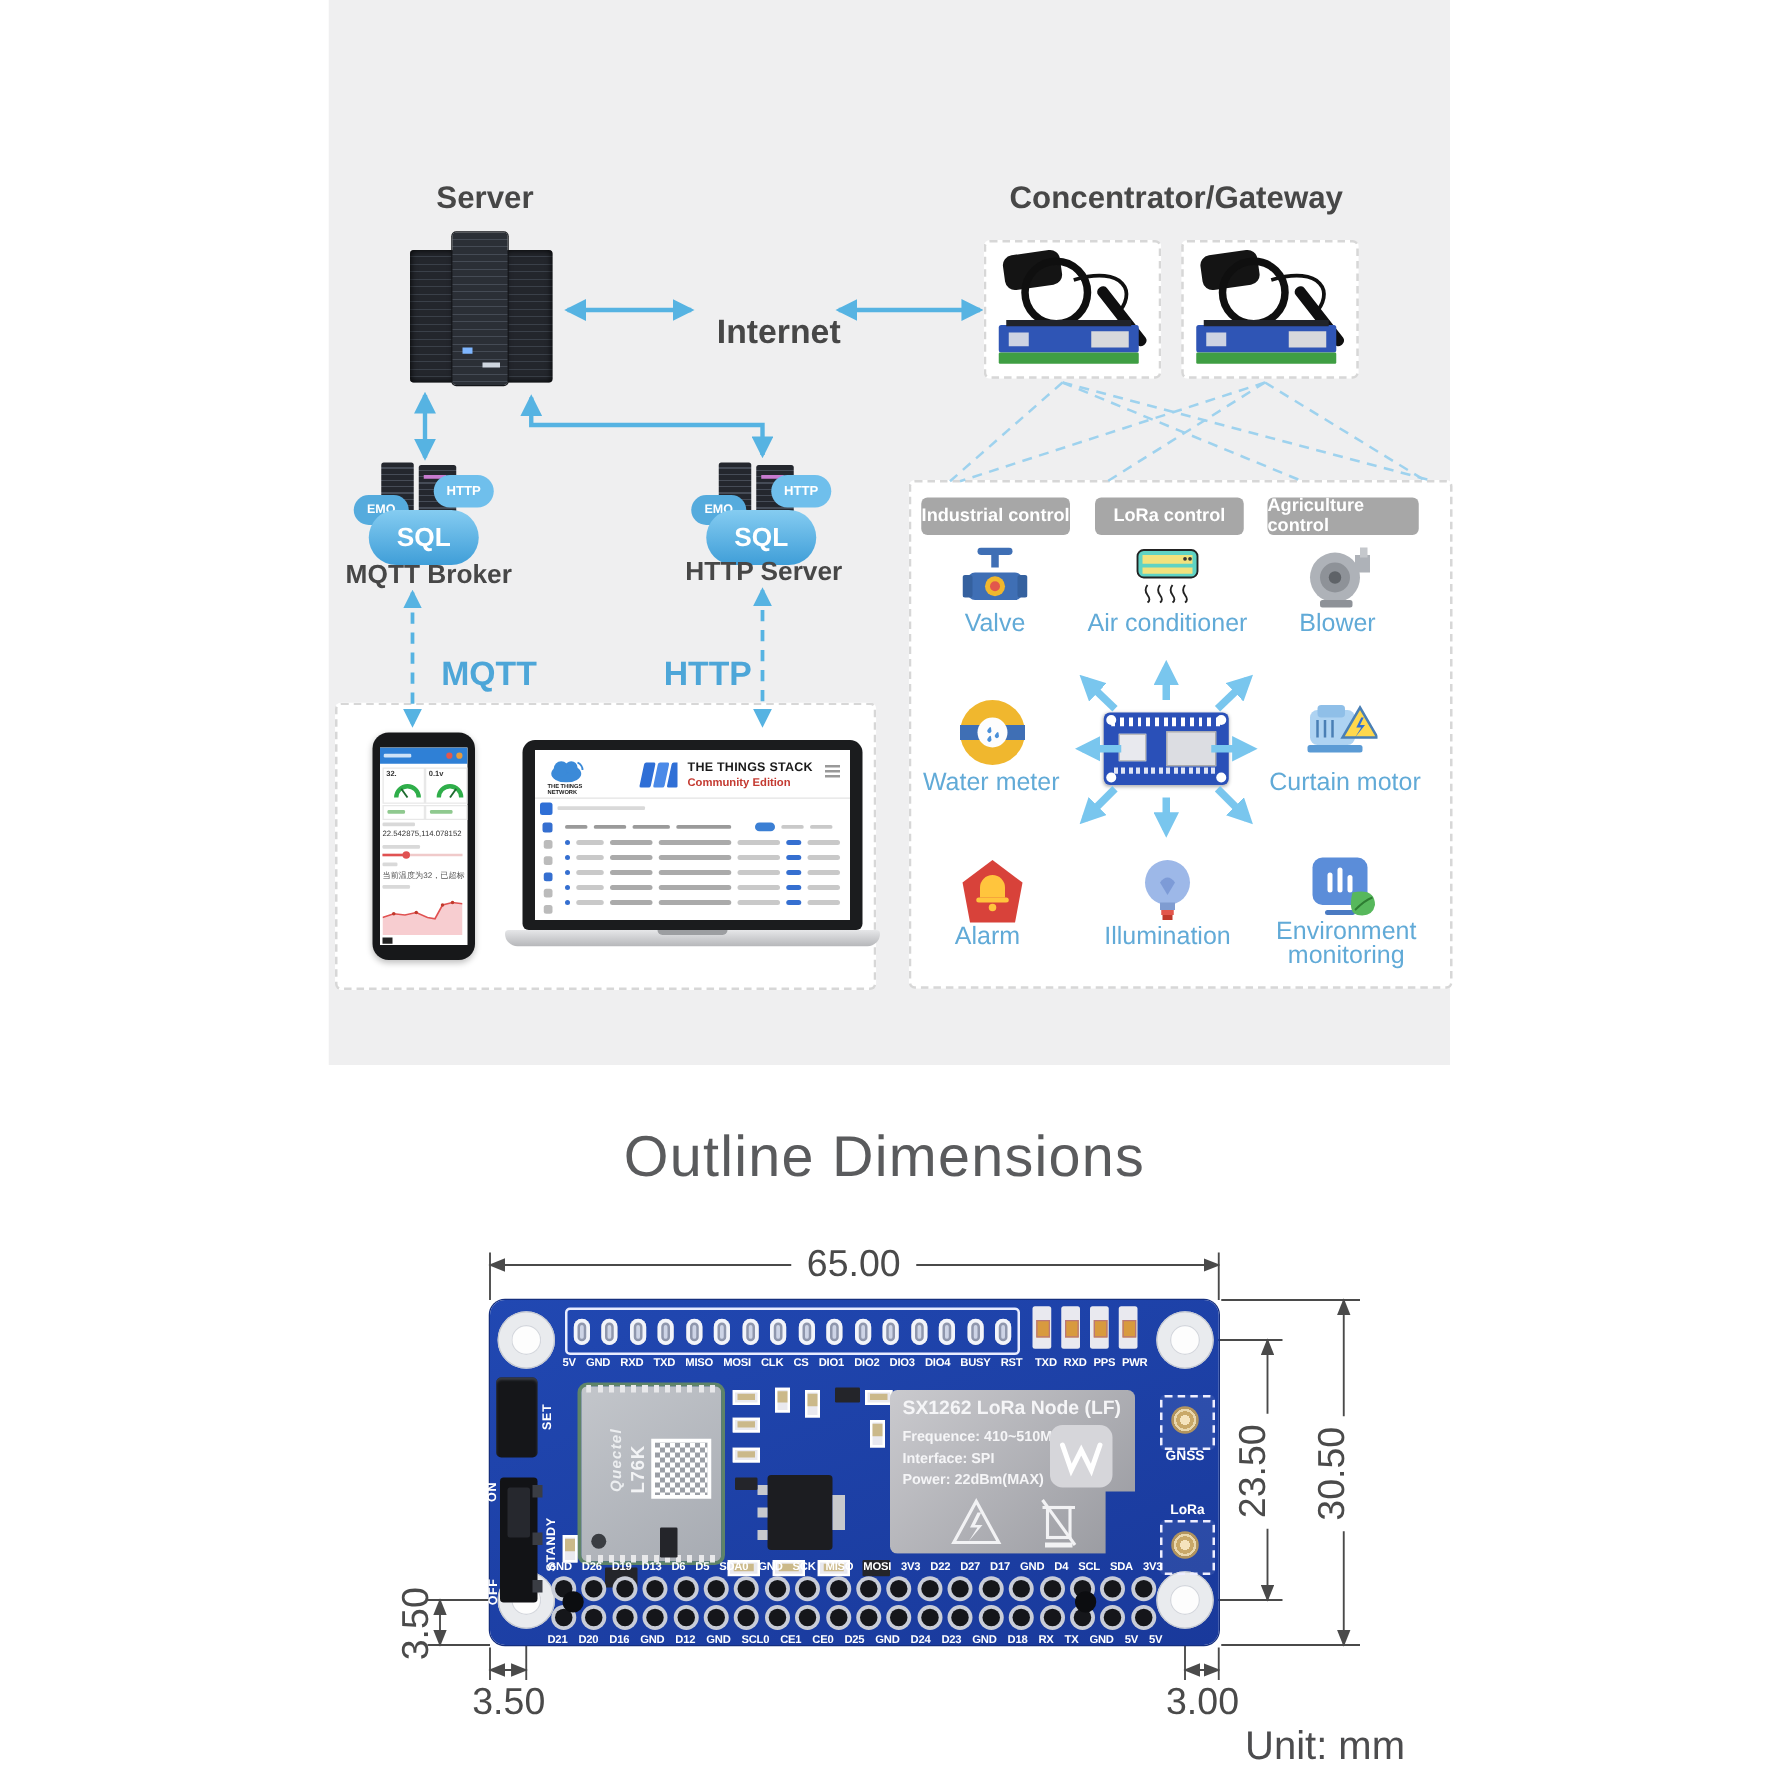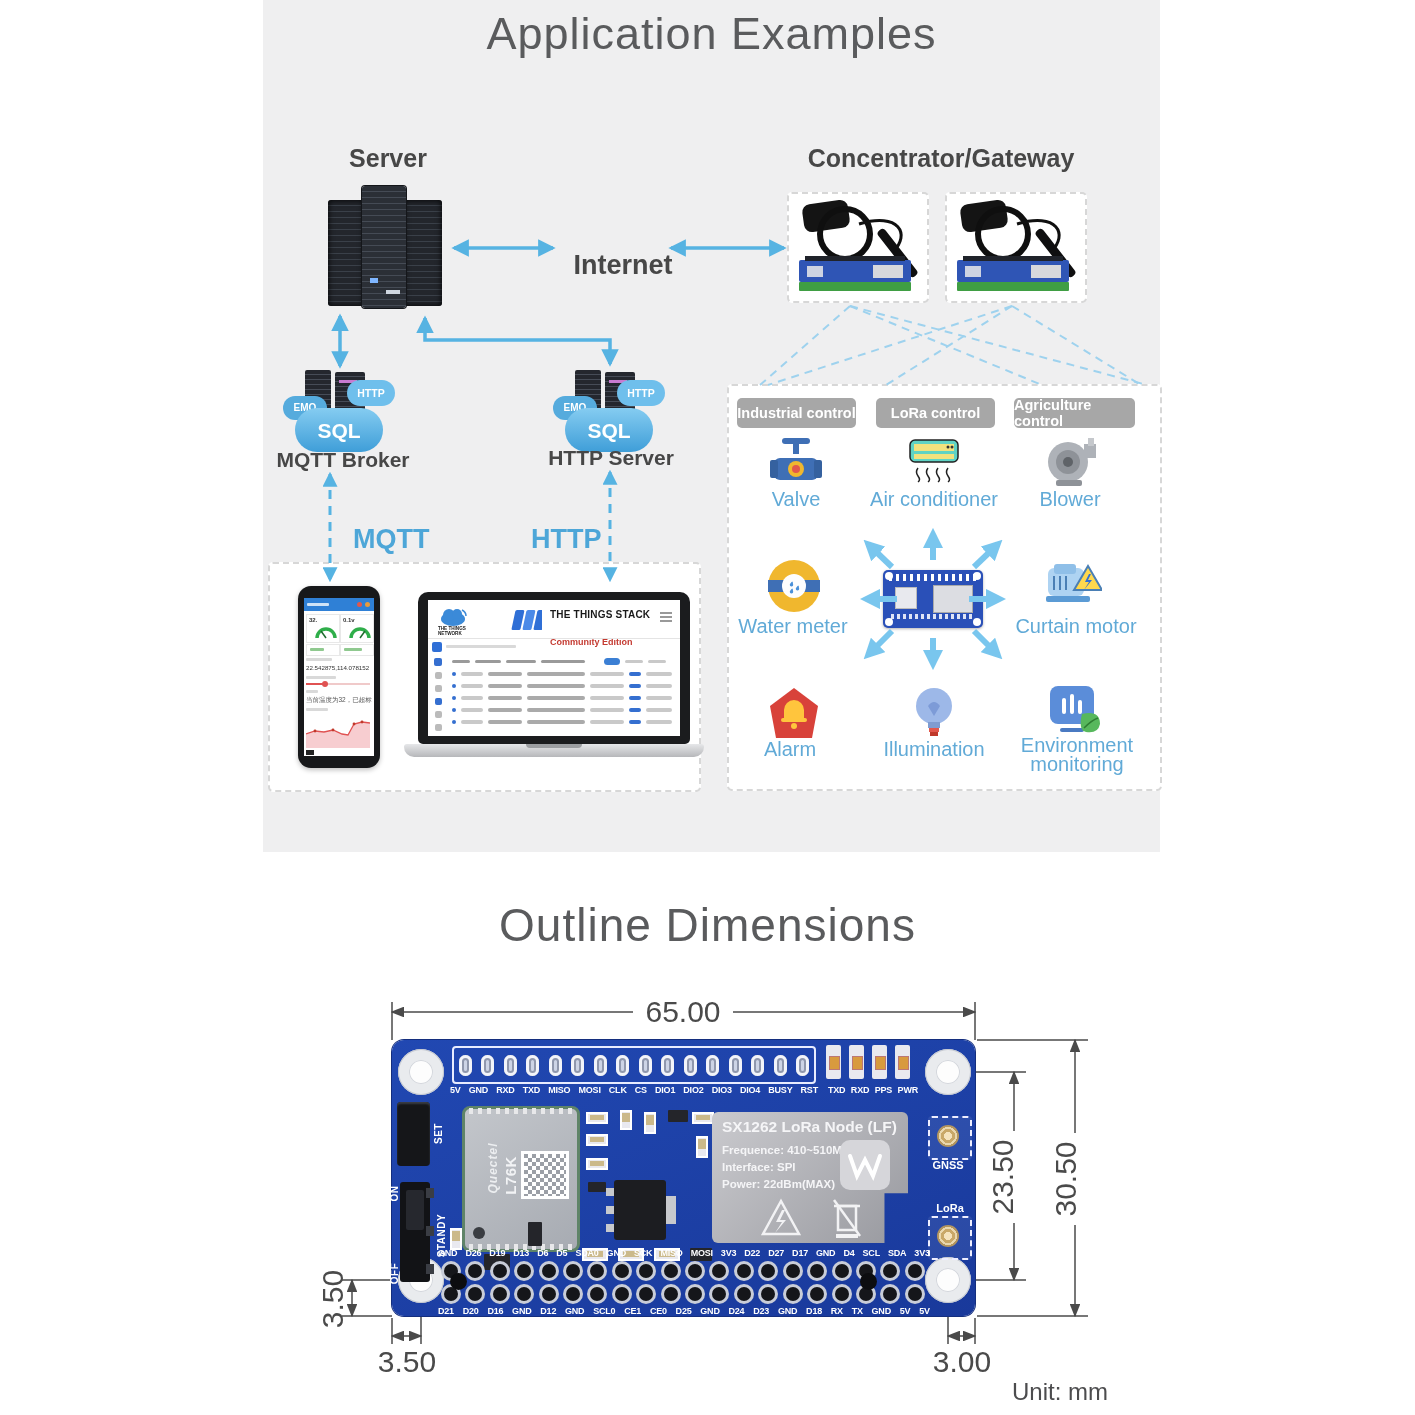--- a/index.html
+++ b/index.html
@@ -74,7 +74,6 @@
 
   <div class="abs panel">
 
-    <div class="abs h1" style="top:8px;">Application Examples</div>
 
     <div class="abs blabel" style="left:60px;top:144px;width:130px;">Server</div>
     <div class="abs blabel" style="left:528px;top:144px;width:300px;">Concentrator/Gateway</div>

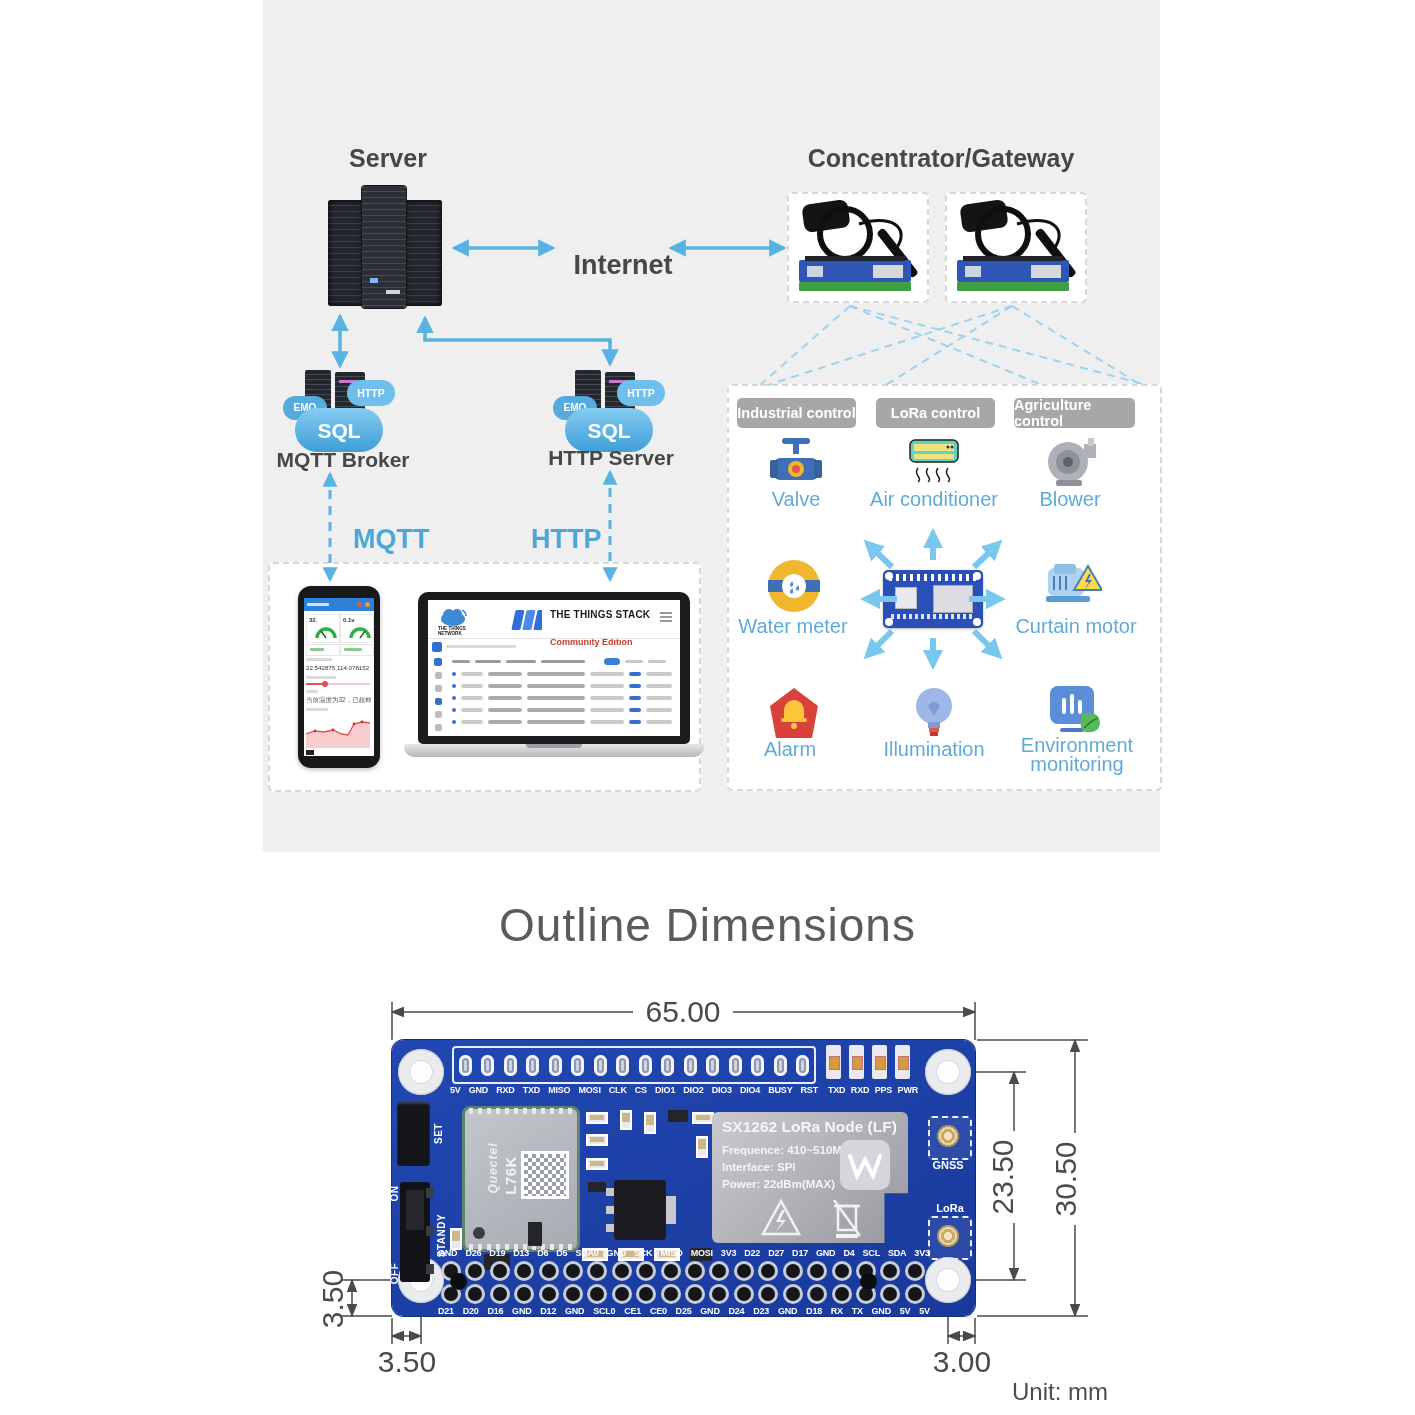--- a/index.html
+++ b/index.html
@@ -36,7 +36,7 @@
   .lt-screen{position:absolute;left:10px;top:8px;width:252px;height:136px;background:#fff;overflow:hidden;}
   .lt-base{background:linear-gradient(180deg,#e6e7e9,#b6b7ba);border-radius:3px 3px 10px 10px;}
   .ttn-title{font-size:10px;font-weight:800;color:#1a1a1a;letter-spacing:.2px;}
-  .ttn-ed{font-size:9px;font-weight:700;color:#c43a31;margin-top:16px;}
+  .ttn-ed{font-size:9px;font-weight:700;color:#c43a31;}
   .ttn-net{font-size:4.6px;font-weight:800;color:#222;line-height:1.15;}
   .trow{position:absolute;display:flex;gap:5px;align-items:center;}
   .trow span{height:3.5px;border-radius:2px;background:#c9c9c9;display:inline-block;}

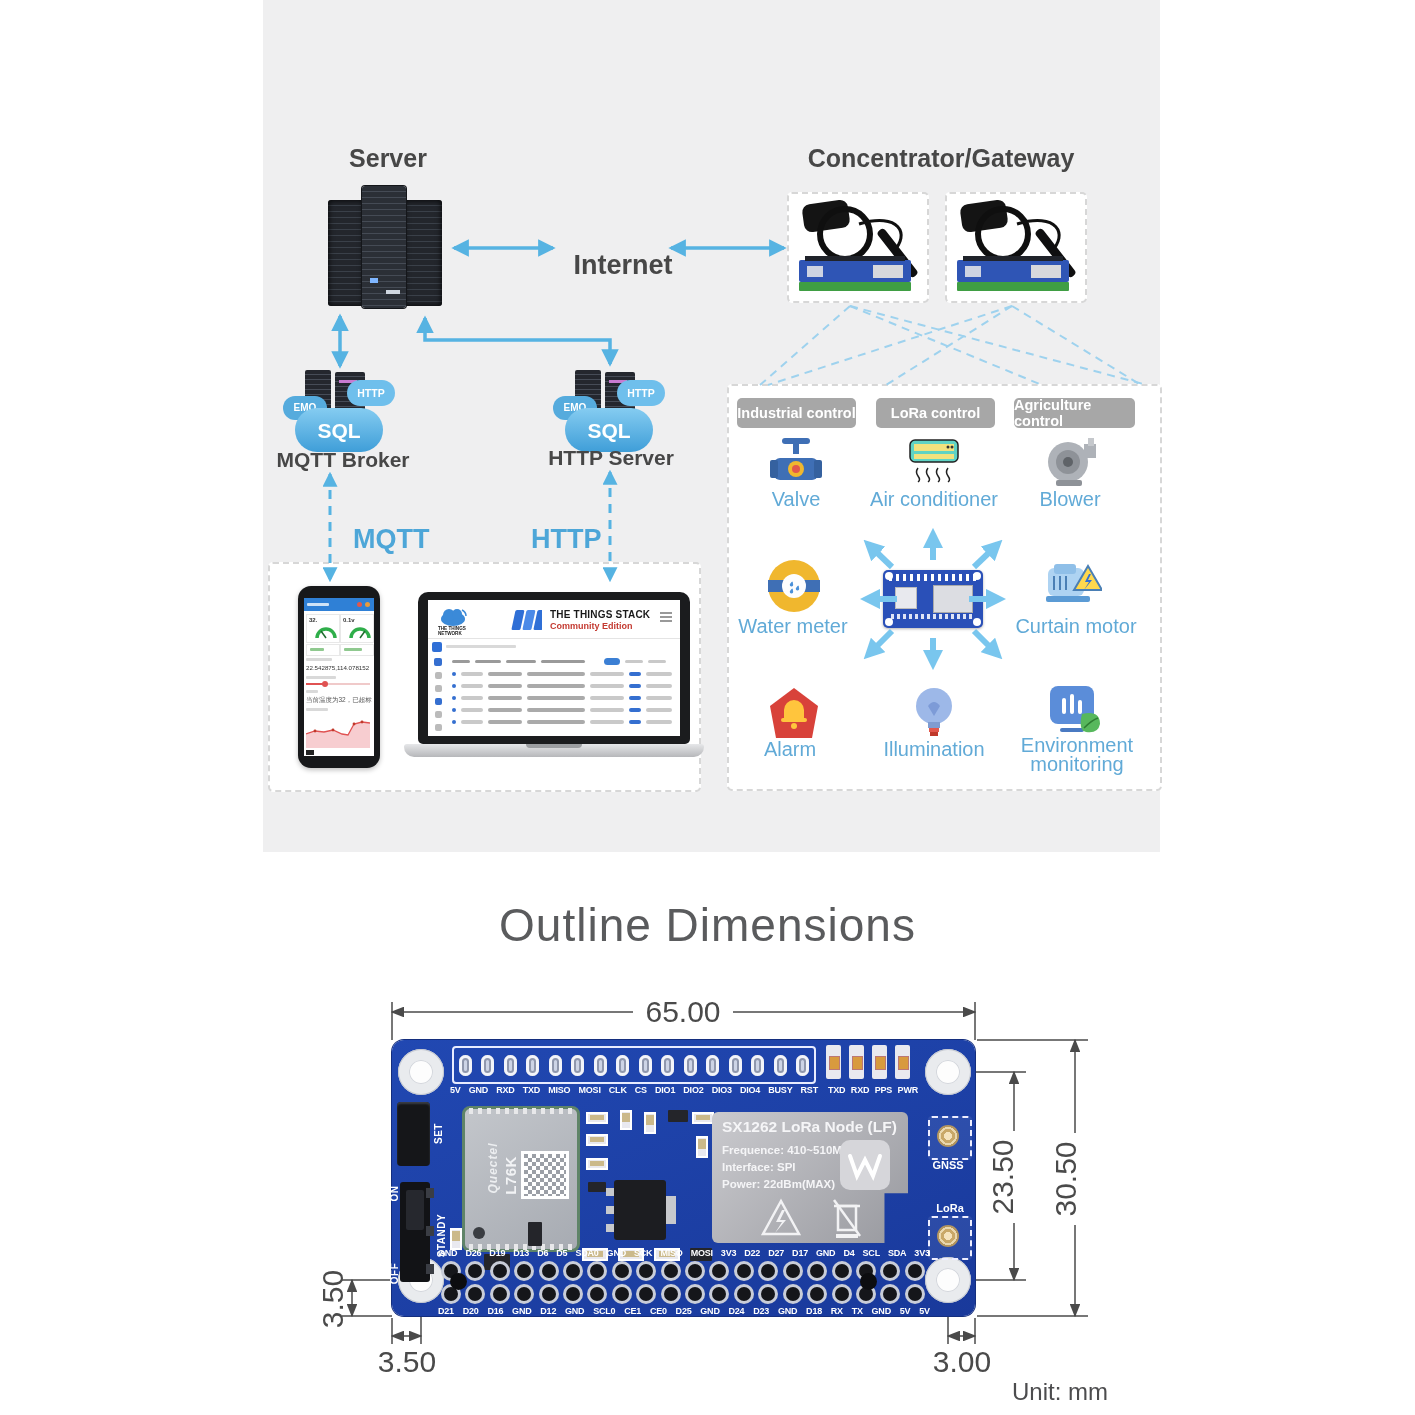--- a/index.html
+++ b/index.html
@@ -44,7 +44,7 @@
   .h2t{font-size:46px;font-weight:400;color:#5a5b5d;letter-spacing:1px;text-align:center;width:100%;}
   .dimlab{font-size:30px;color:#4a4a4a;text-align:center;background:#fff;line-height:32px;}
   .rot{transform:rotate(-90deg);}
-  .unit{font-size:24px;color:#4c4c4e;text-align:center;}
+  .unit{font-size:32px;color:#4c4c4e;text-align:center;}
   
   .board{background:linear-gradient(160deg,#2148b2,#19399b);border-radius:12px;box-shadow:0 0 0 1px #142e7e;}
   .mhole{position:absolute;width:46px;height:46px;border-radius:50%;background:#e9ebee;box-shadow:inset 0 0 0 1px #c4c8d0;}

